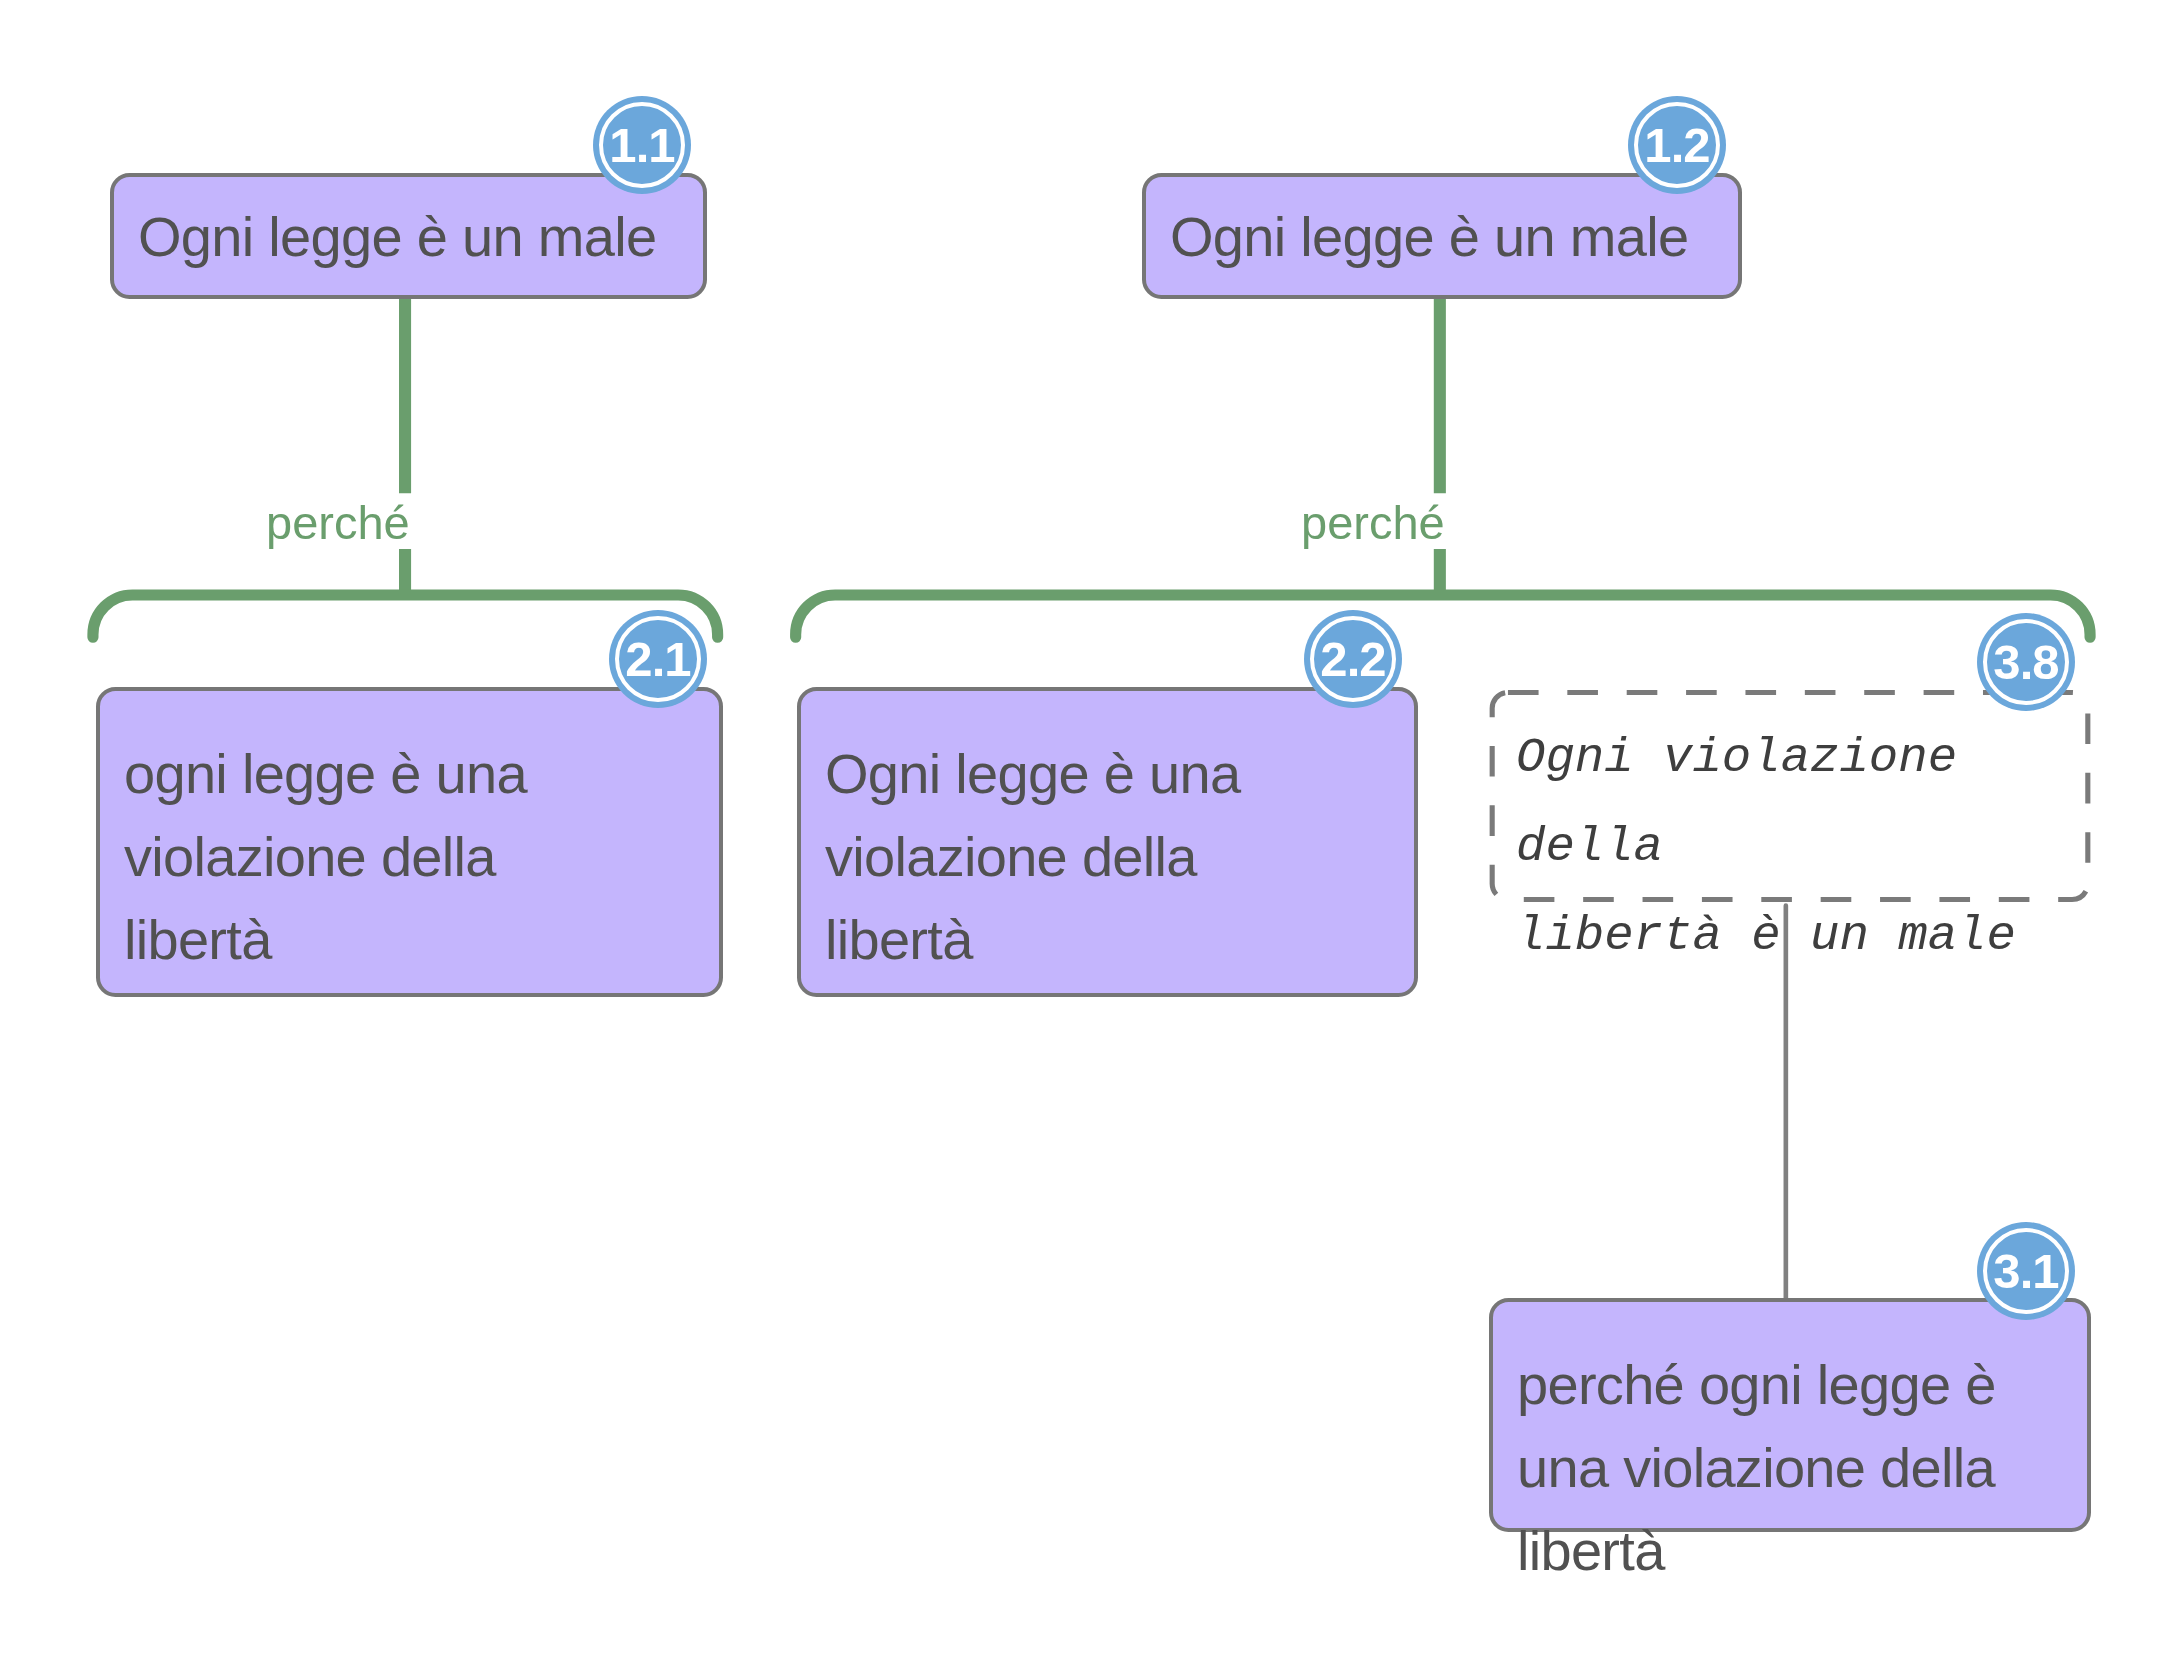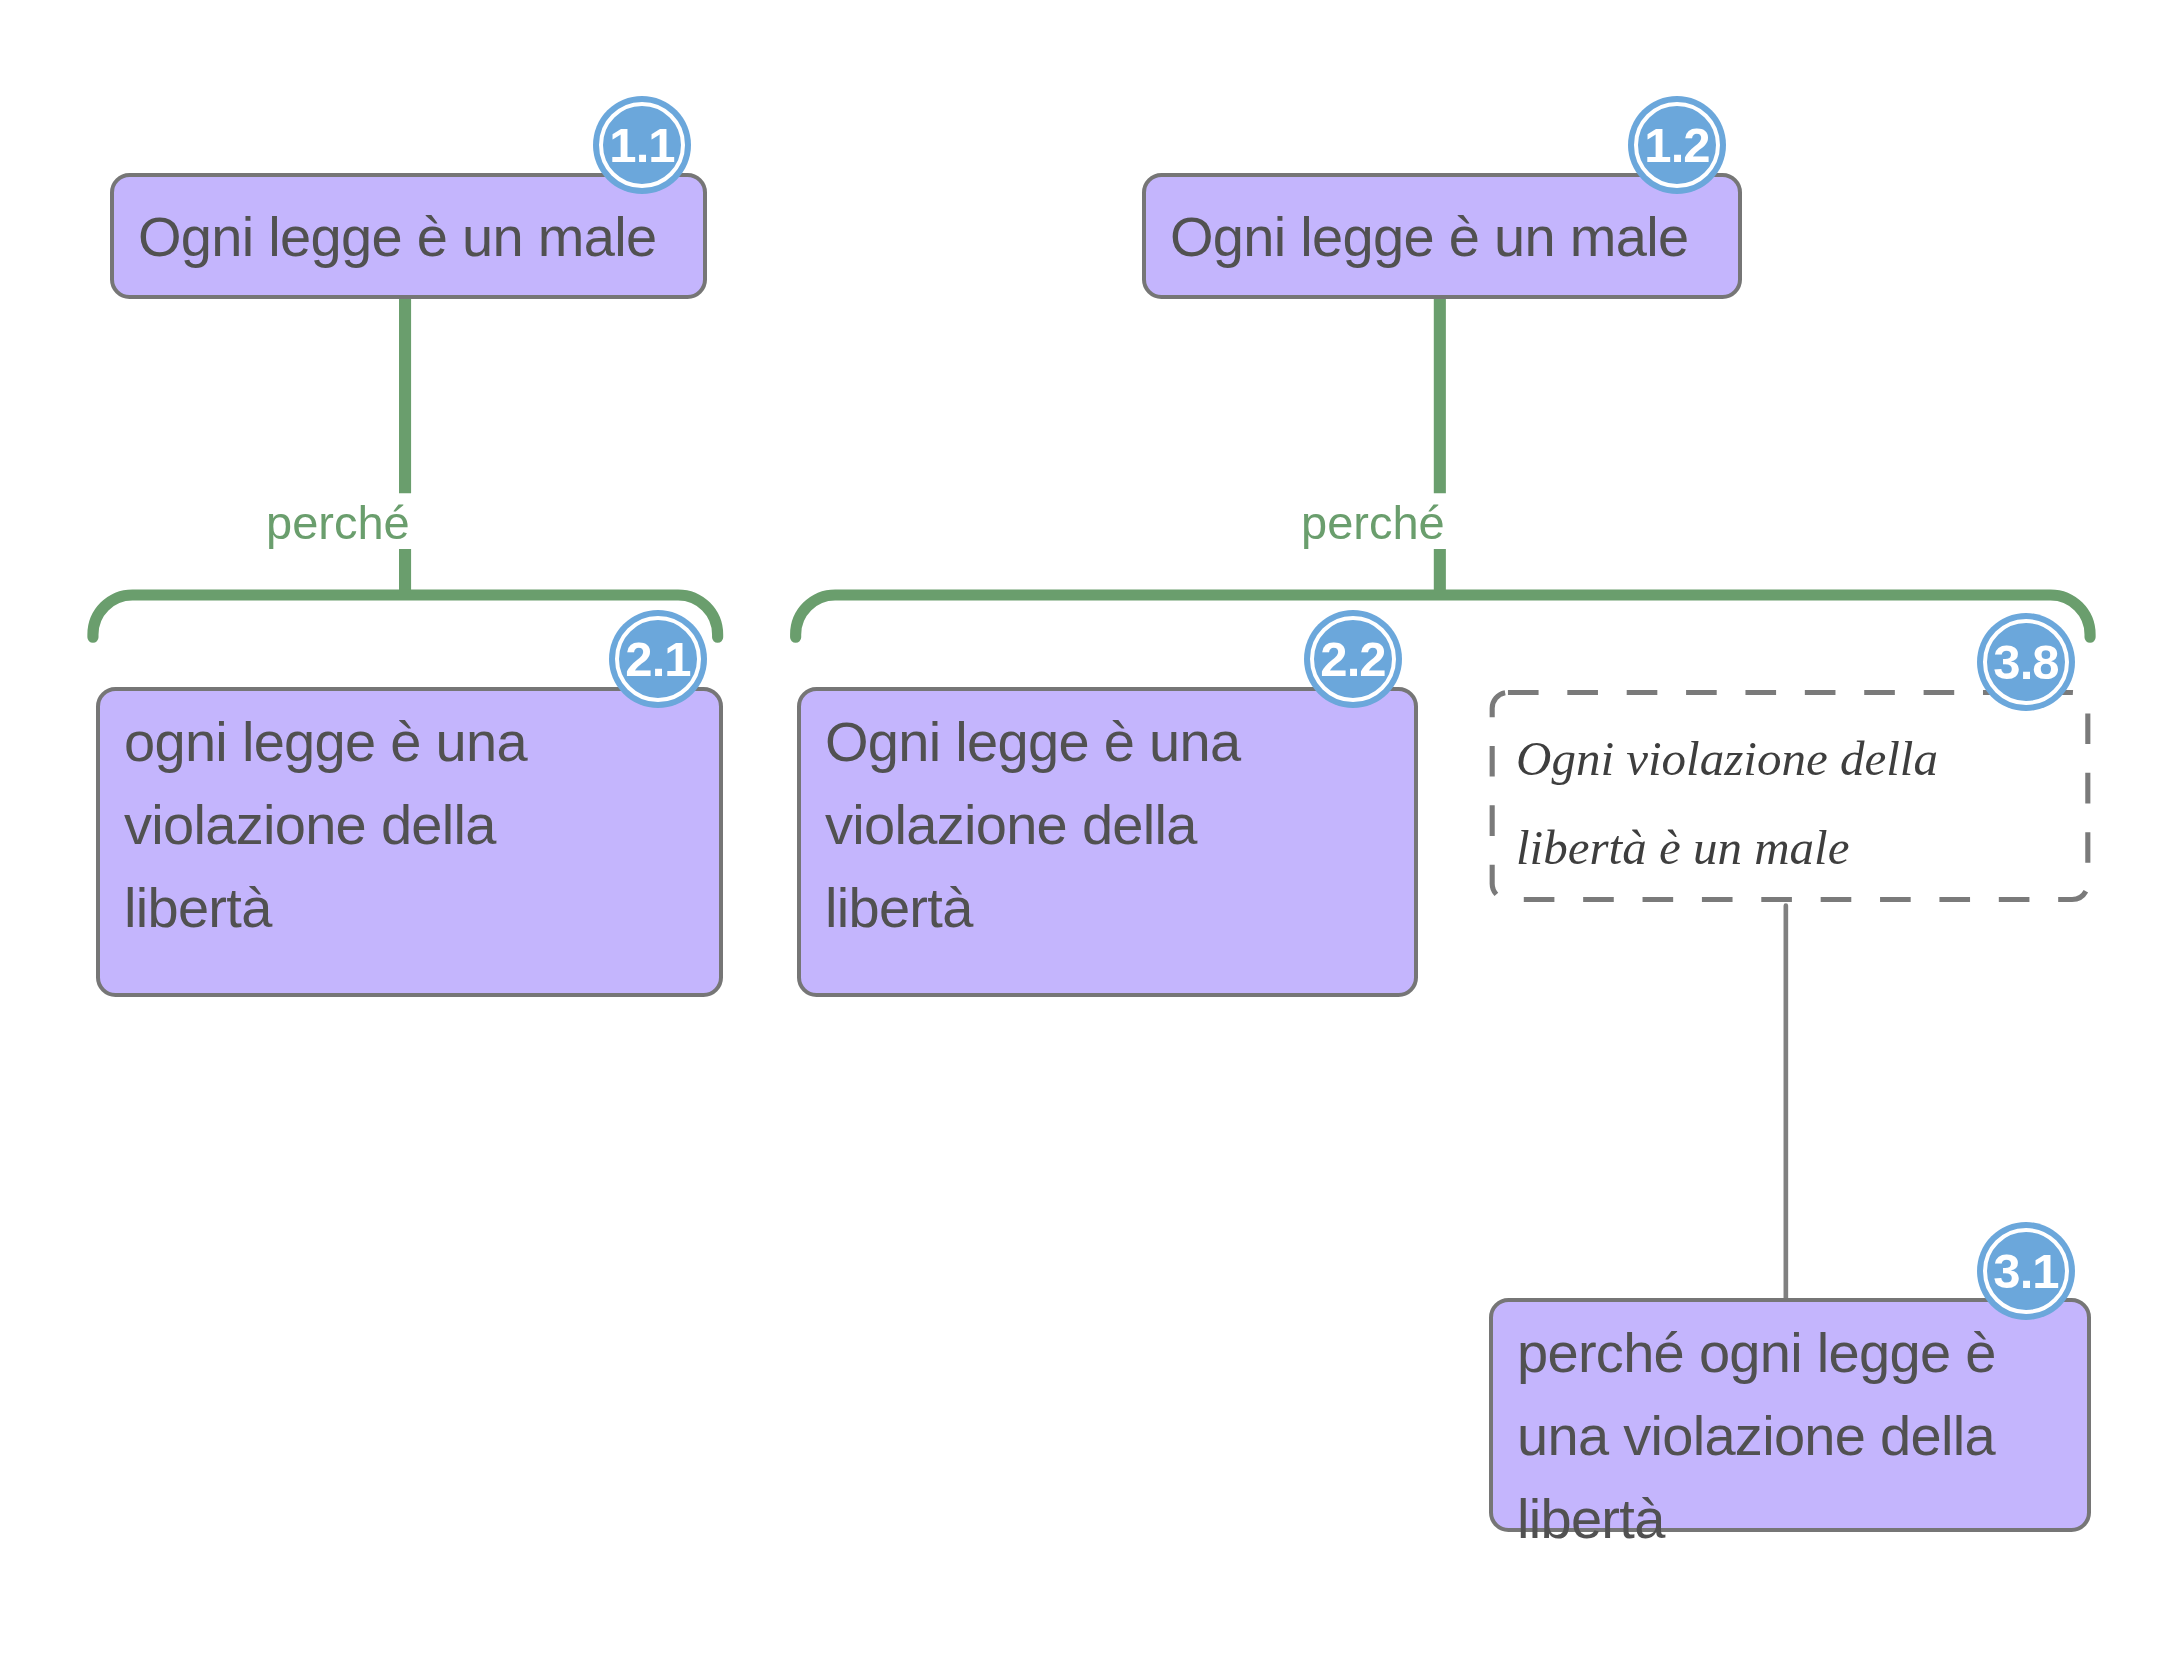--- a/index.html
+++ b/index.html
@@ -35,7 +35,7 @@
     white-space: nowrap;
   }
   .node .pad {
-    padding: 10px 24px;
+    padding: 42px 24px;
     line-height: 1.48;
   }
   .node.dashed {

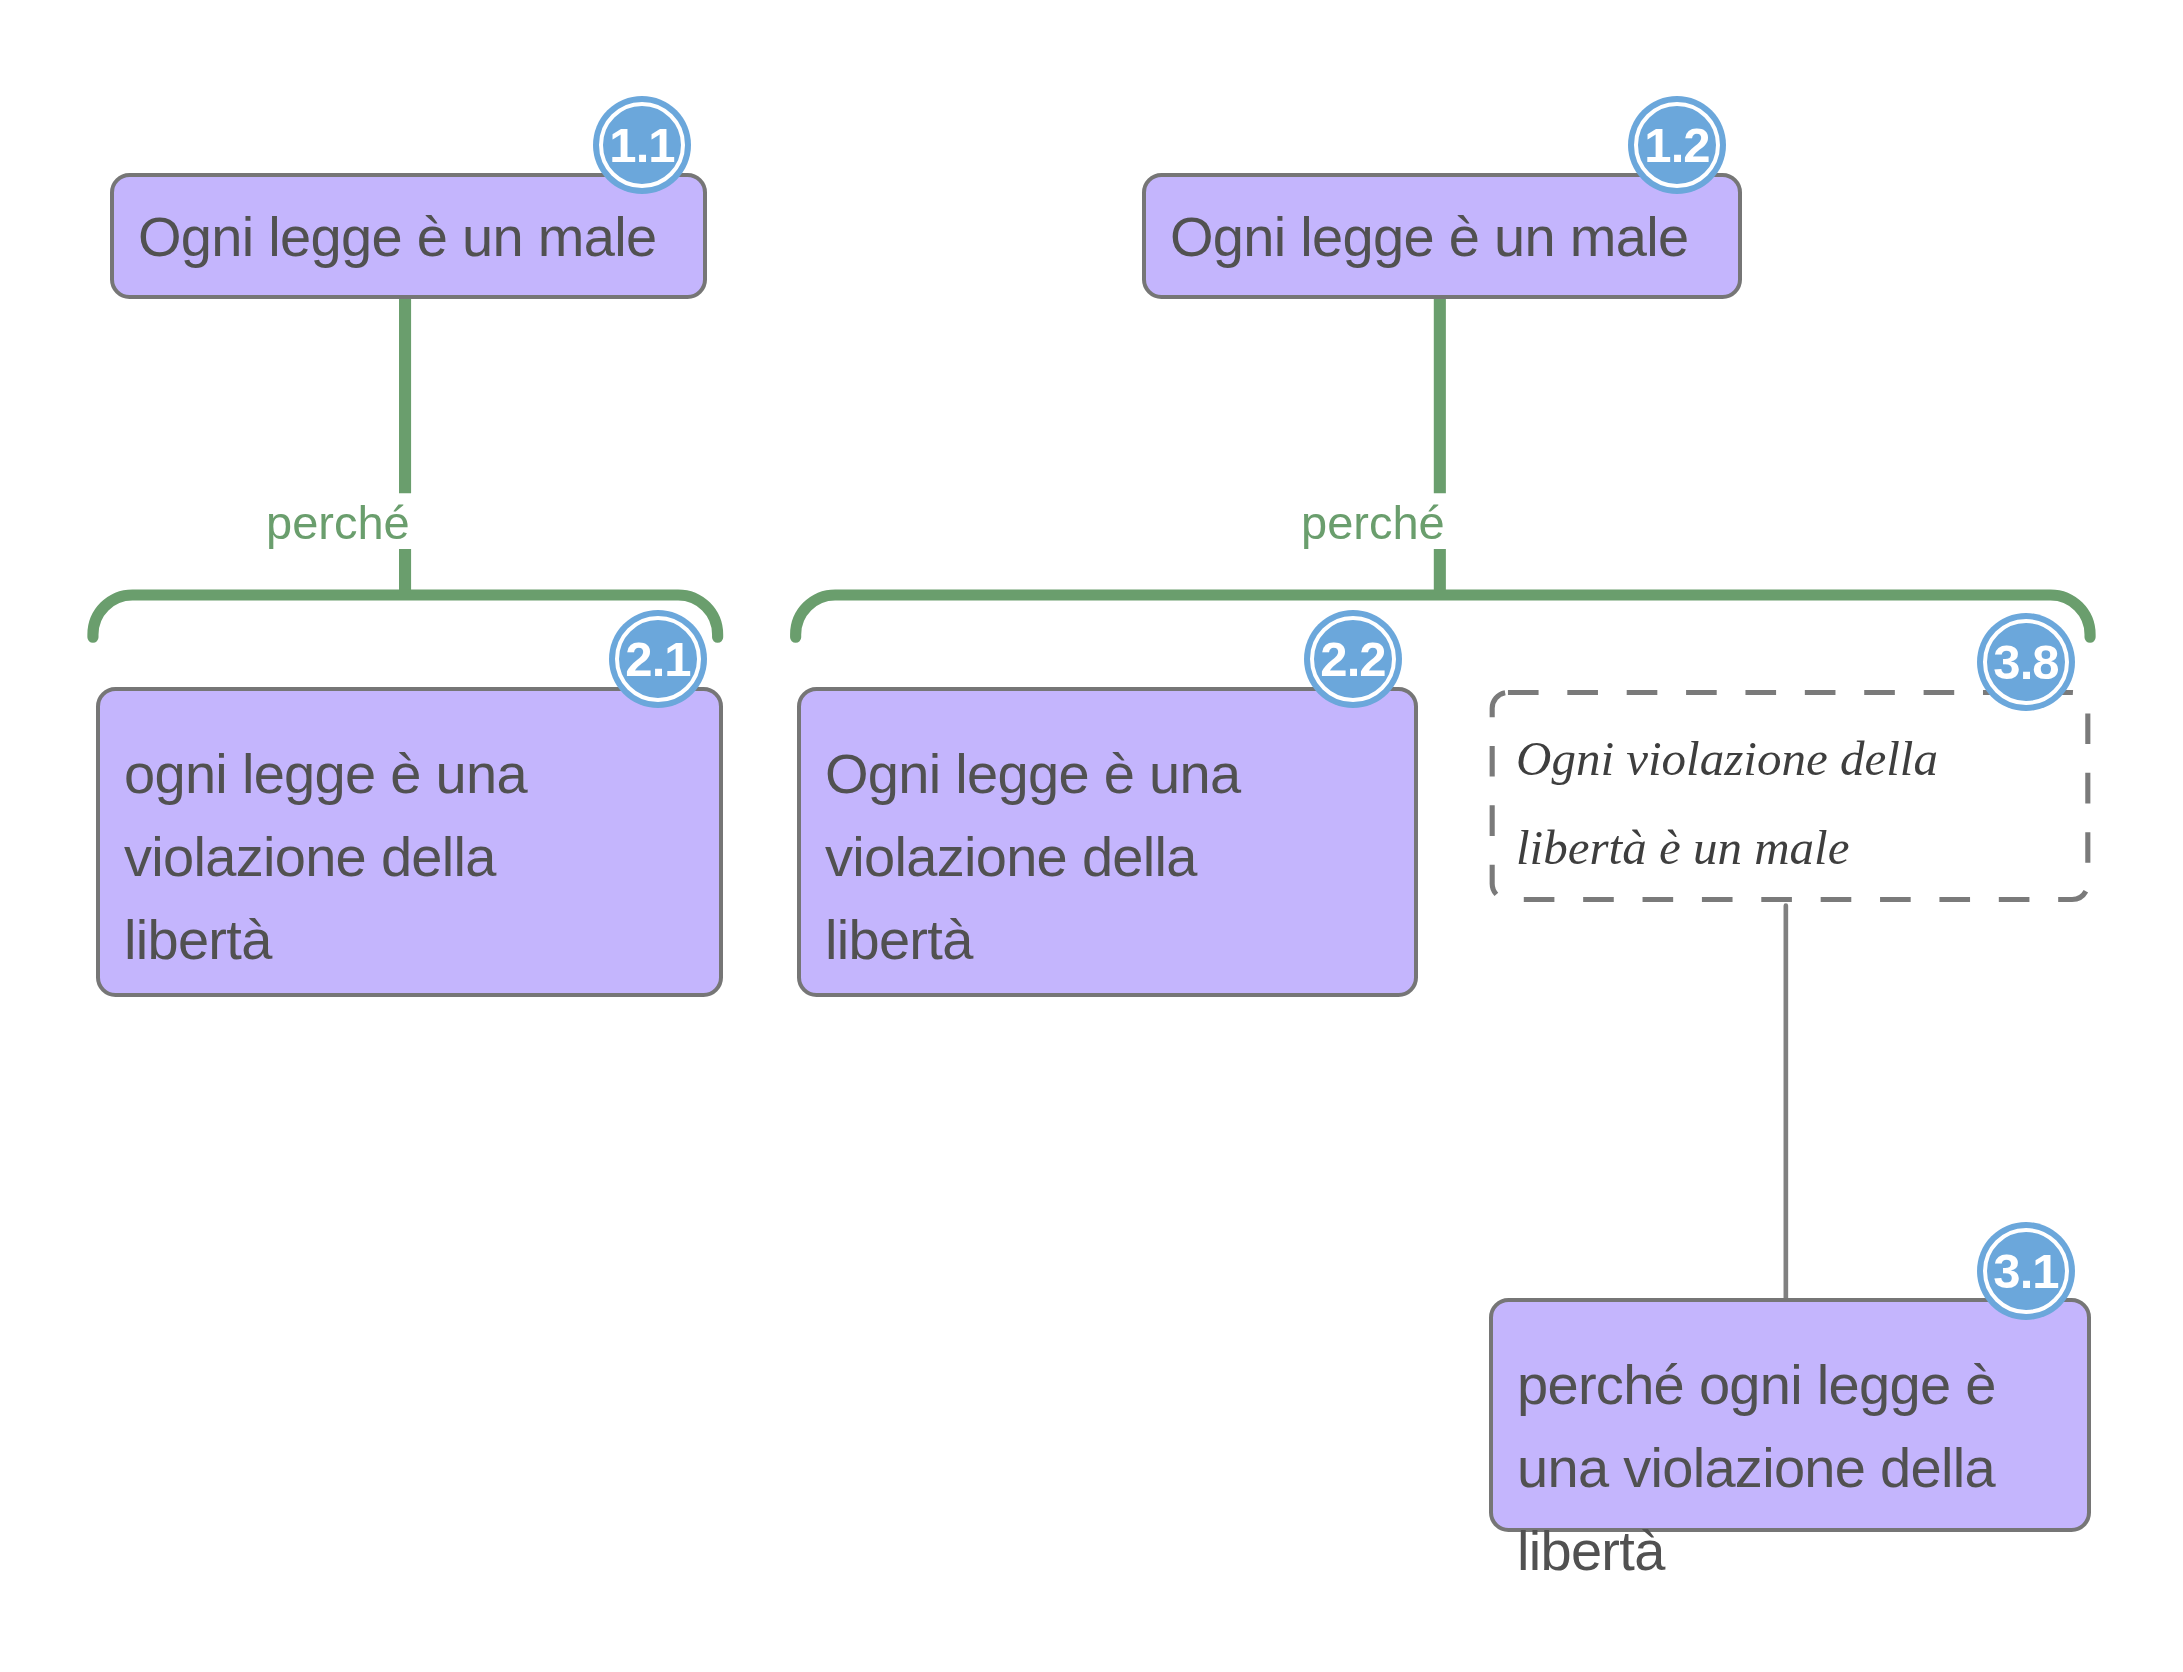--- a/index.html
+++ b/index.html
@@ -50,7 +50,7 @@
   .node.dashed .pad {
     position: relative;
     padding: 24px 27px;
-    font-family: Liberation Serif, serif;
+    font-family: Liberation Mono, monospace;
     font-style: italic;
     font-size: 49px;
     line-height: 1.82;

